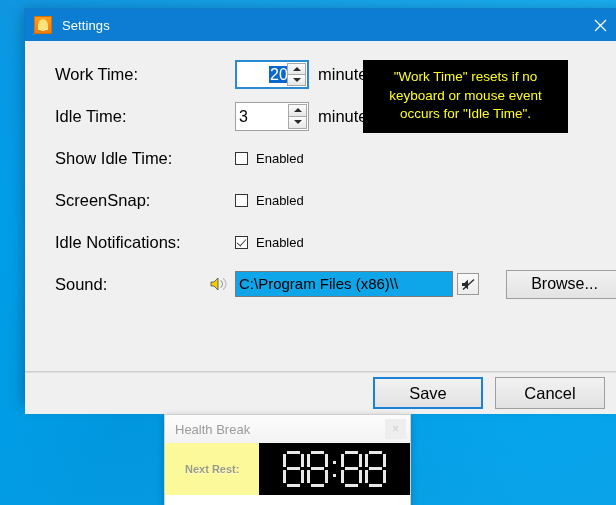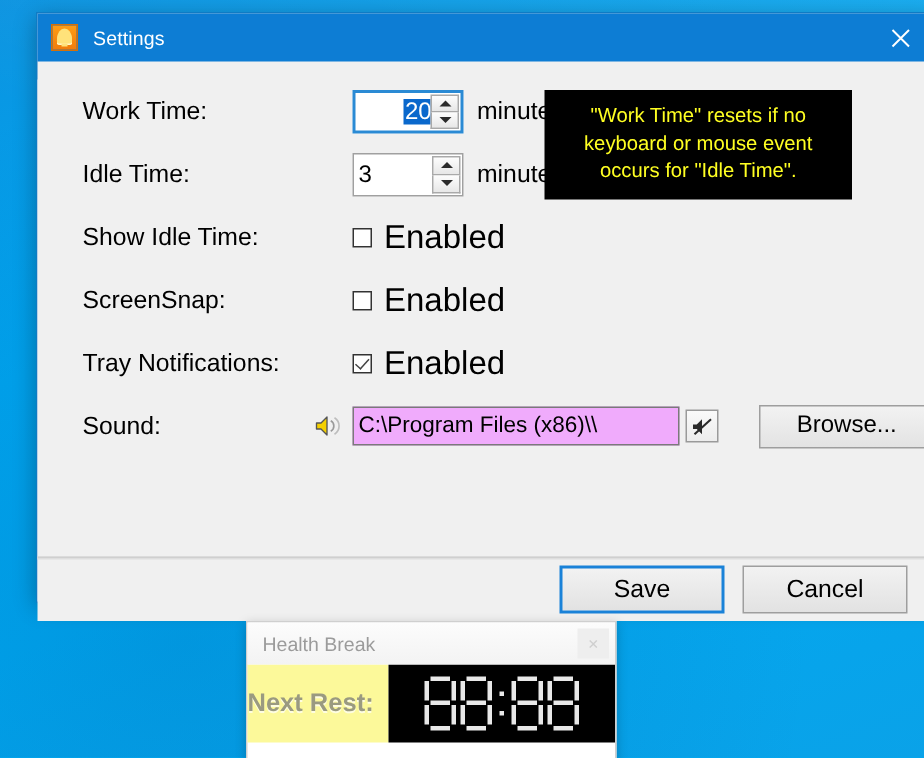--- a/index.html
+++ b/index.html
@@ -209,7 +209,7 @@
     transform: rotate(42deg);
   }
   .cb-label {
-    font-size: 22px;
+    font-size: 13px;
     margin-left: 8px;
     color: #000;
   }

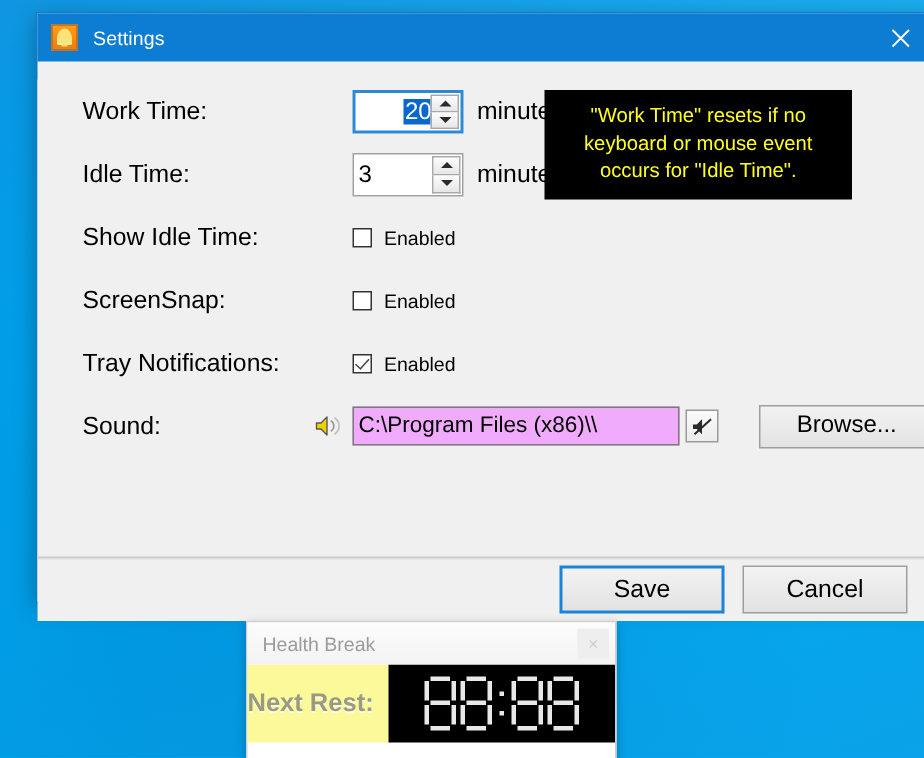--- a/index.html
+++ b/index.html
@@ -457,7 +457,7 @@
     </div>
 
     <div class="form-row">
-      <div class="form-label">Tray Notifications:</div>
+      <div class="form-label">Idle Notifications:</div>
       <div class="cb-wrap">
         <div class="checkbox checked"></div>
         <div class="cb-label">Enabled</div>

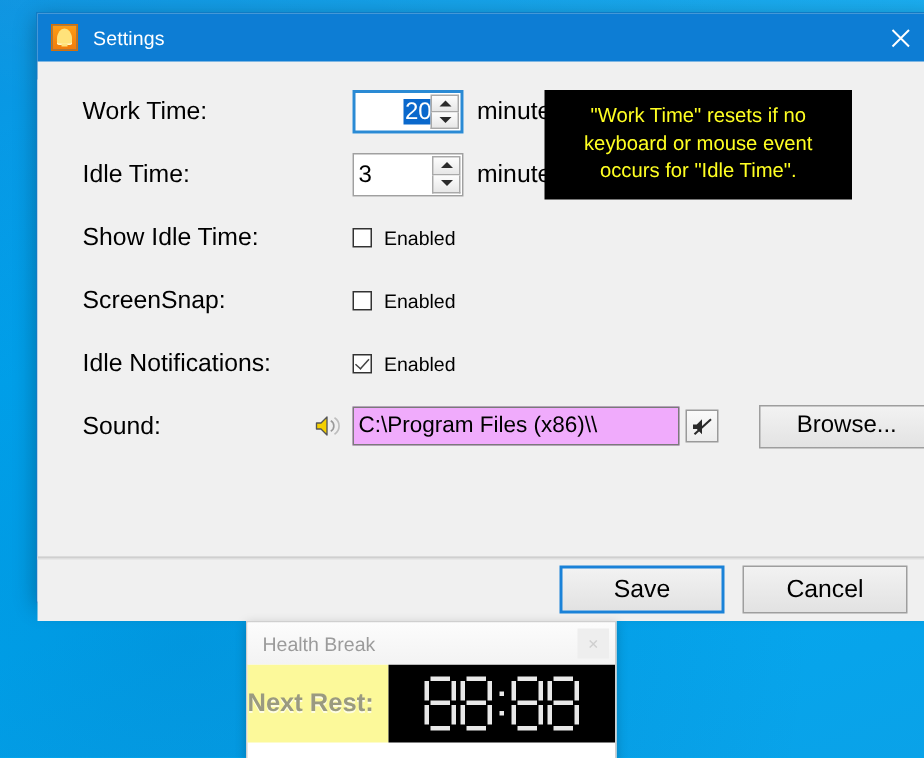--- a/index.html
+++ b/index.html
@@ -225,7 +225,7 @@
   .text-input {
     height: 26px;
     box-sizing: border-box;
-    background: #f0abfc;
+    background: #0ea5e9;
     border: 1px solid #7a7a7a;
     font-size: 15px;
     line-height: 24px;

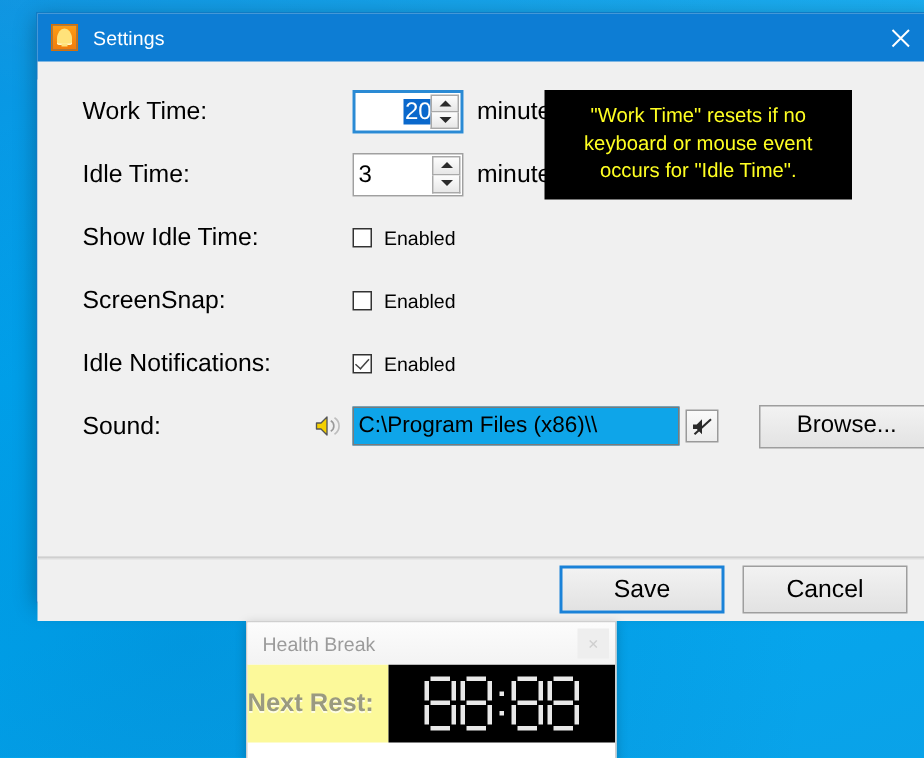--- a/index.html
+++ b/index.html
@@ -337,10 +337,10 @@
     flex: none;
     background: #fcf99a;
     color: #9a9a80;
-    font-size: 17px;
+    font-size: 11px;
     font-weight: bold;
     display: flex; align-items: center;
-    padding-left: 0;
+    padding-left: 20px;
     box-sizing: border-box;
     text-shadow: 0 1px 0 rgba(255,255,255,0.7);
   }

